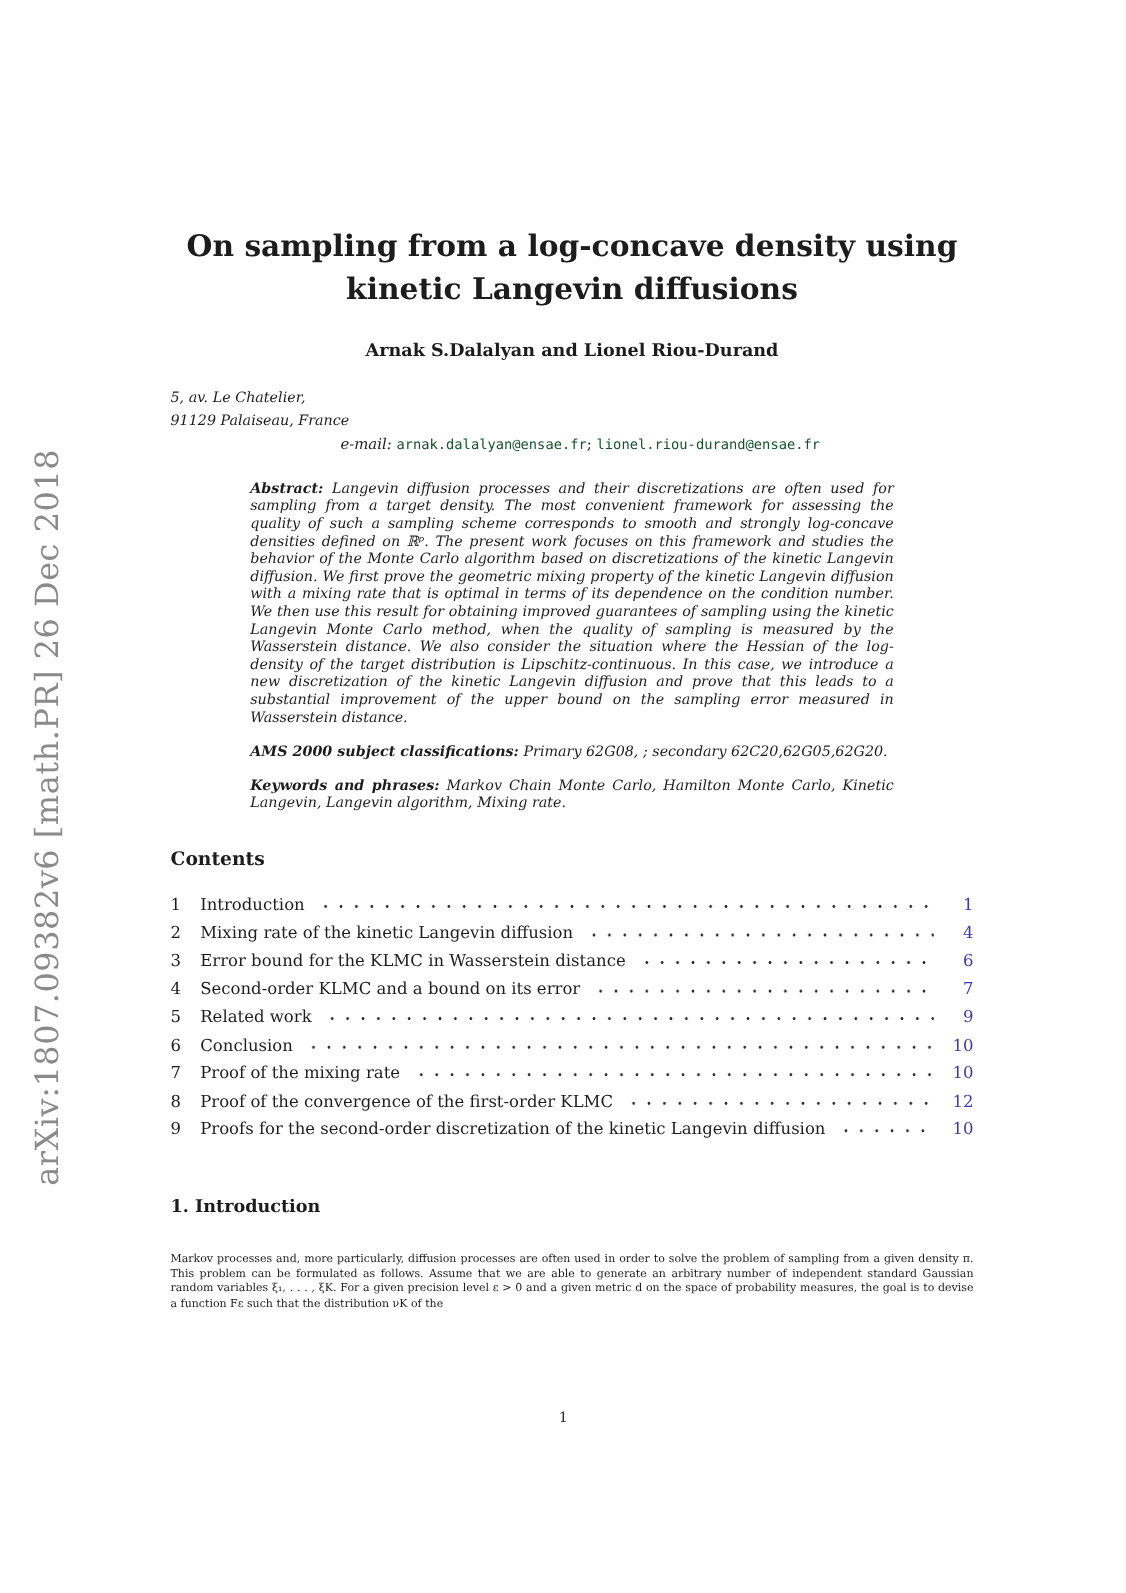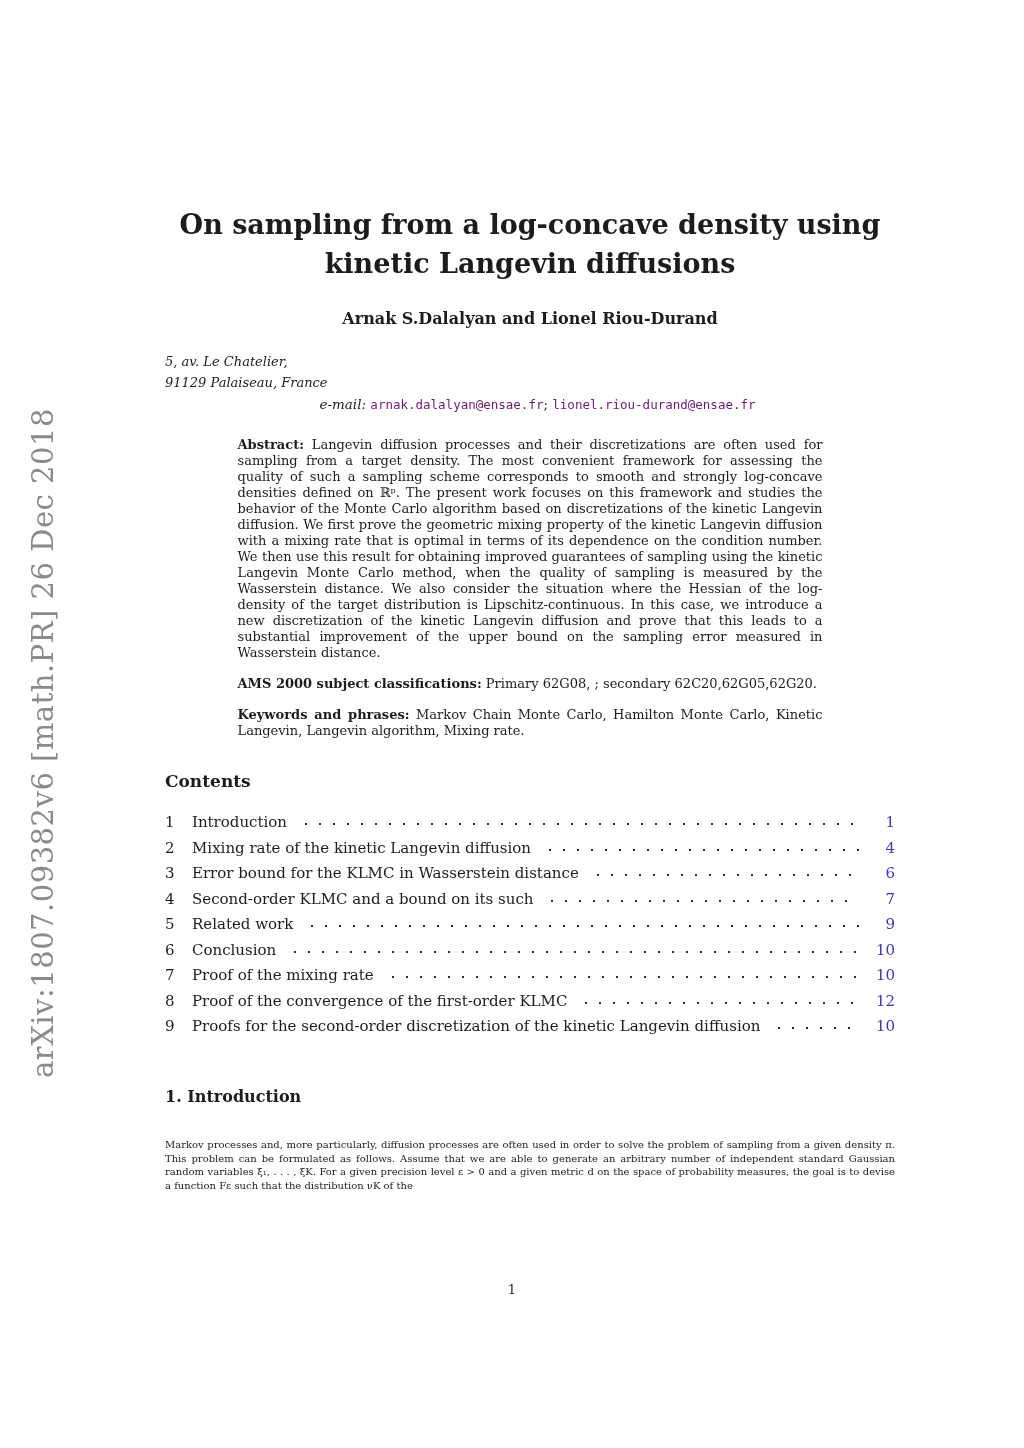--- a/index.html
+++ b/index.html
@@ -28,7 +28,7 @@
 
   .content {
     position: absolute;
-    left: 165px;
+    left: 155px;
     top: 0;
     width: 730px;
   }

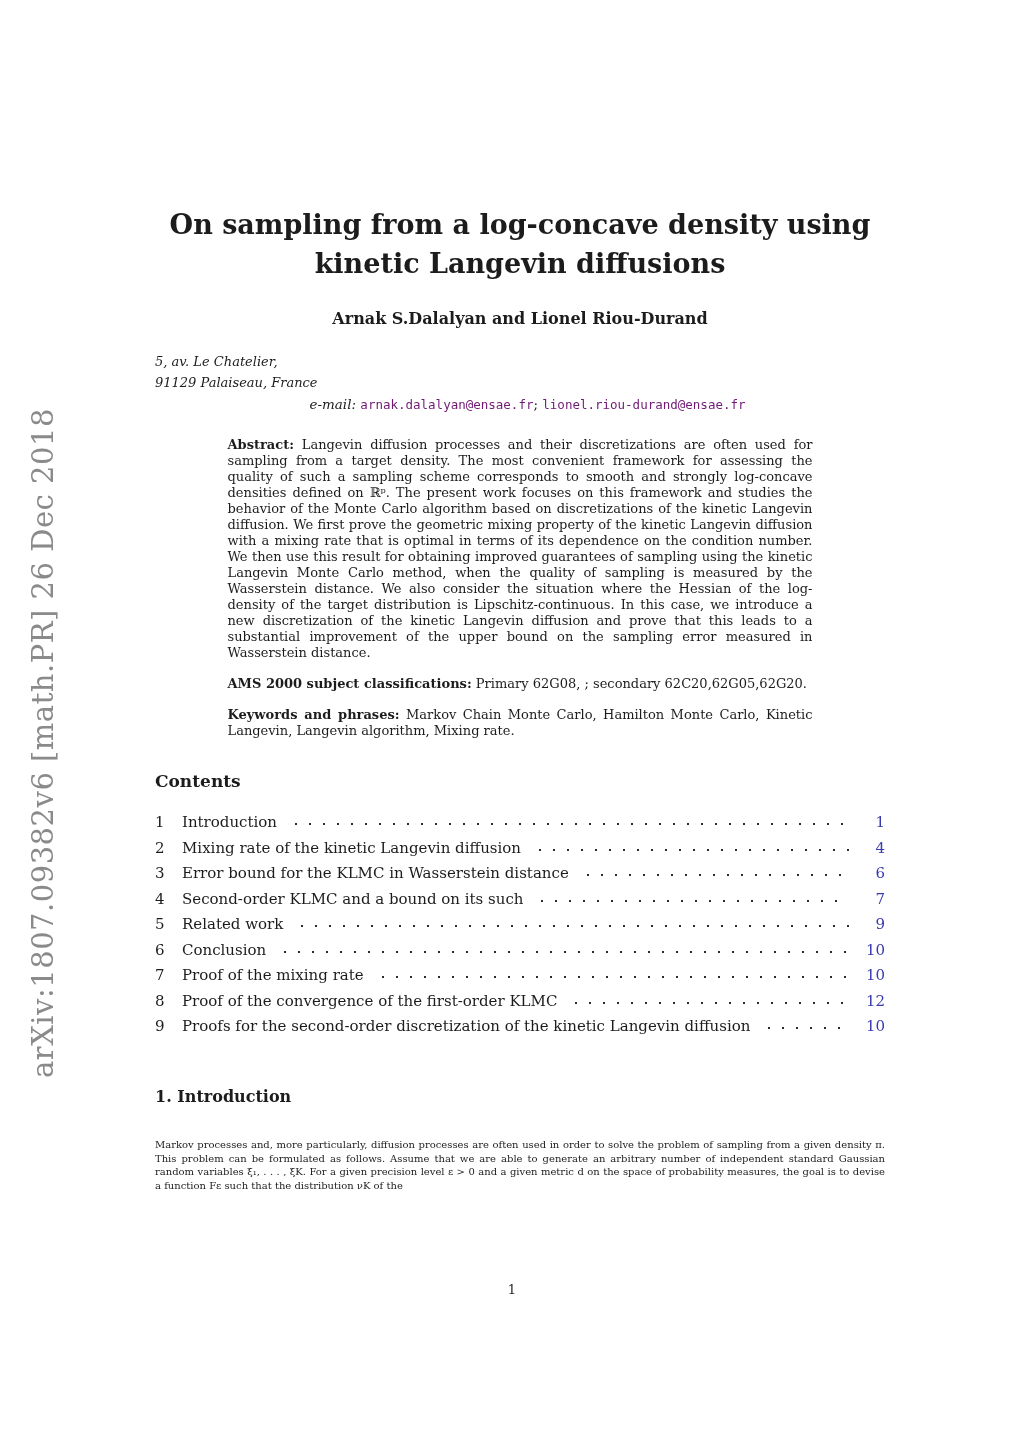--- a/index.html
+++ b/index.html
@@ -68,7 +68,7 @@
     font-family: "DejaVu Sans Mono", monospace;
     font-style: normal;
     font-size: 12.5px;
-    color: #701a75;
+    color: #14532d;
     text-decoration: none;
     cursor: pointer;
   }

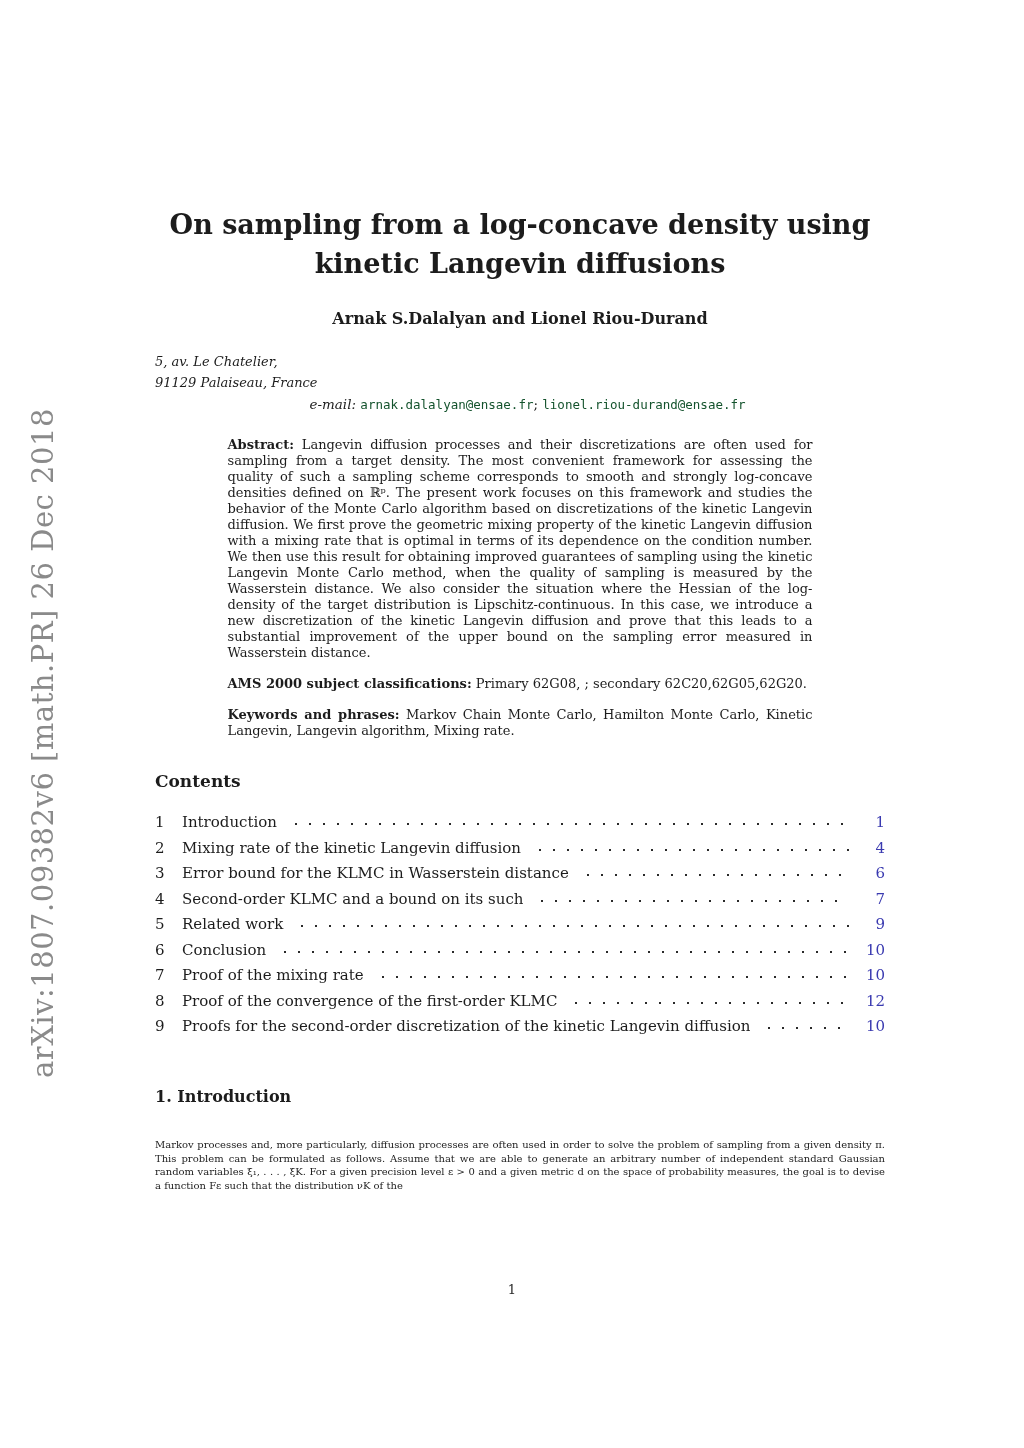--- a/index.html
+++ b/index.html
@@ -82,7 +82,7 @@
     text-align: justify;
   }
   .blk-label { font-weight: bold; }
-  .abstract-wrap p { margin: 0 0 15px 0; }
+  .abstract-wrap p { margin: 0 0 15px 0; font-style: italic; }
 
   .contents-heading {
     margin-top: 32px;

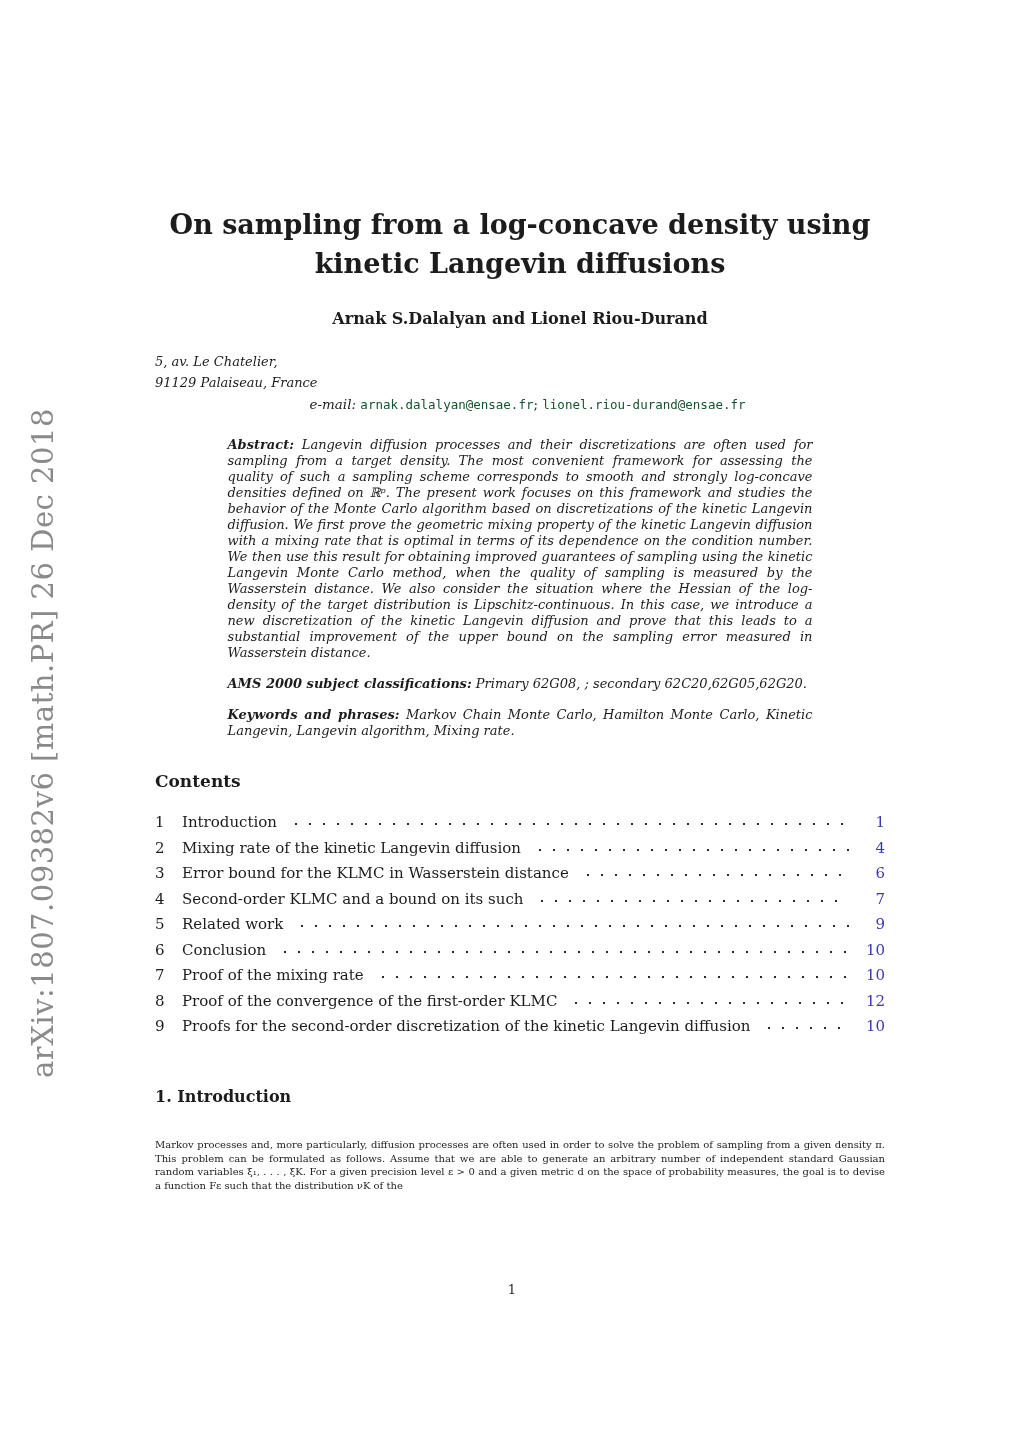--- a/index.html
+++ b/index.html
@@ -209,7 +209,7 @@
     </div>
     <div class="toc-row">
       <span class="toc-num">4</span>
-      <span class="toc-title">Second-order KLMC and a bound on its such</span>
+      <span class="toc-title">Second-order KLMC and a bound on its error</span>
       <span class="toc-dots"></span>
       <span class="toc-page">7</span>
     </div>

